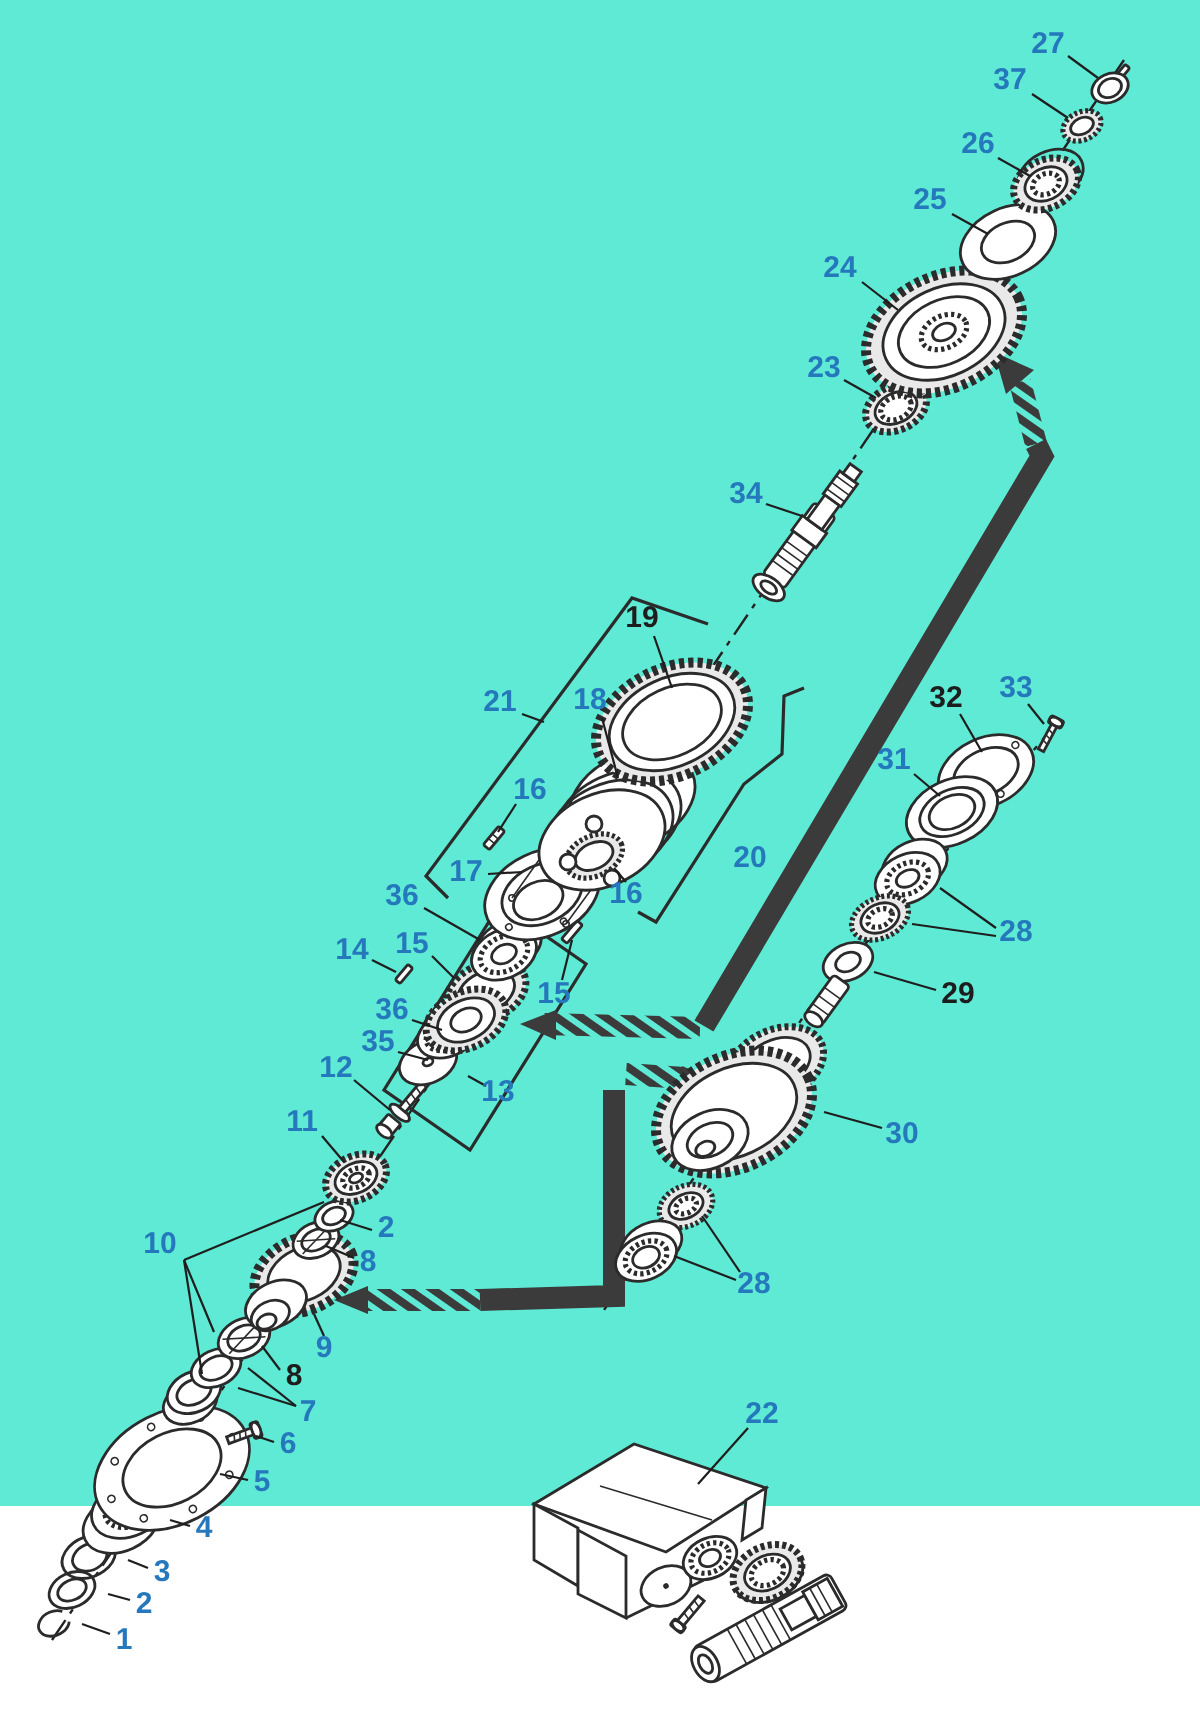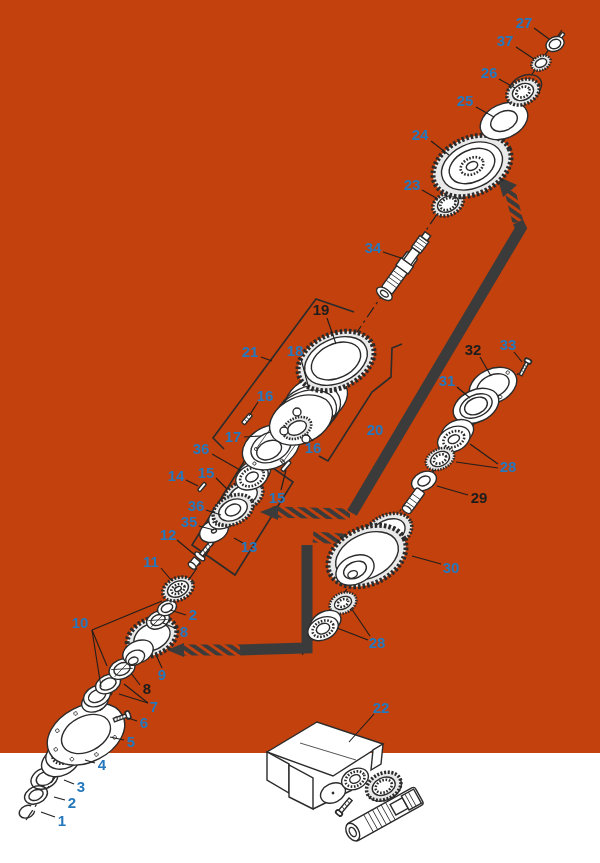--- a/index.html
+++ b/index.html
@@ -3,7 +3,7 @@
 <meta charset="utf-8">
 <style>
   html,body{margin:0;padding:0;background:#fff;width:600px;height:863px;overflow:hidden;}
-  #stage{position:relative;width:600px;height:753px;background:#c2410c;}
+  #stage{position:relative;width:600px;height:753px;background:#5eead4;}
   svg{position:absolute;left:0;top:0;}
   .ln{fill:none;stroke:#2b2b2b;stroke-width:1.4;}
   .thin{fill:none;stroke:#2b2b2b;stroke-width:.8;}

